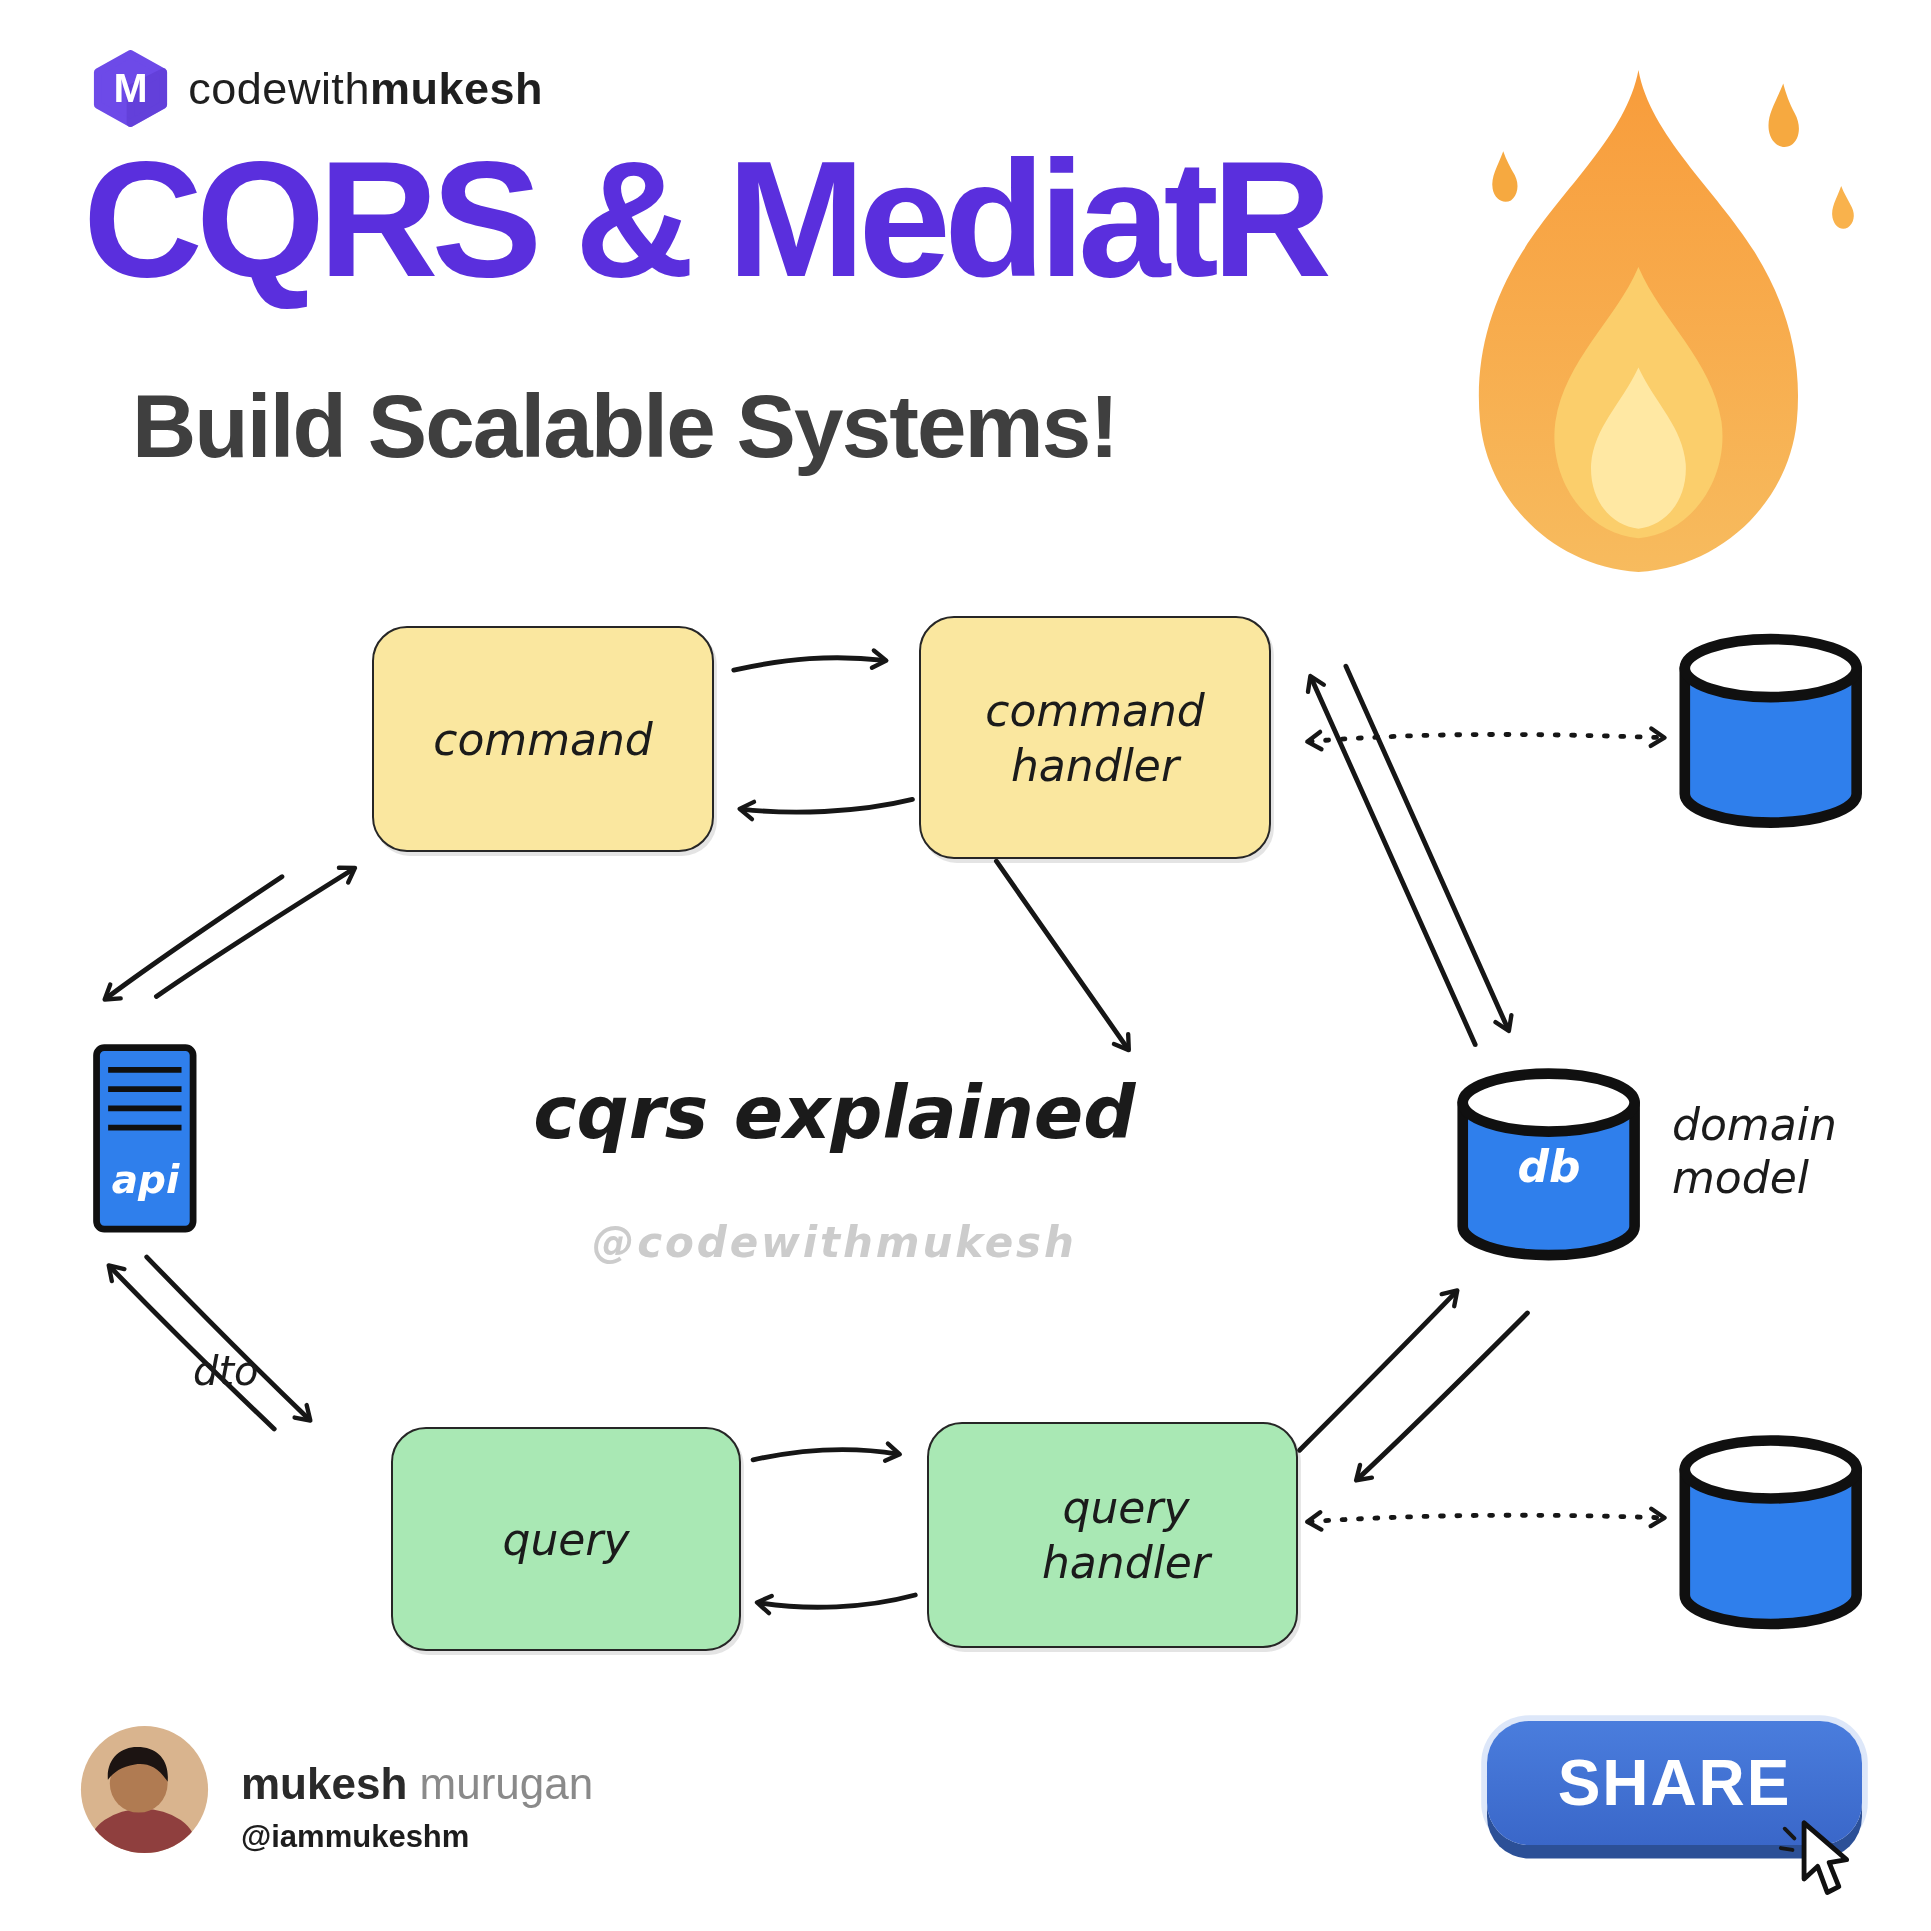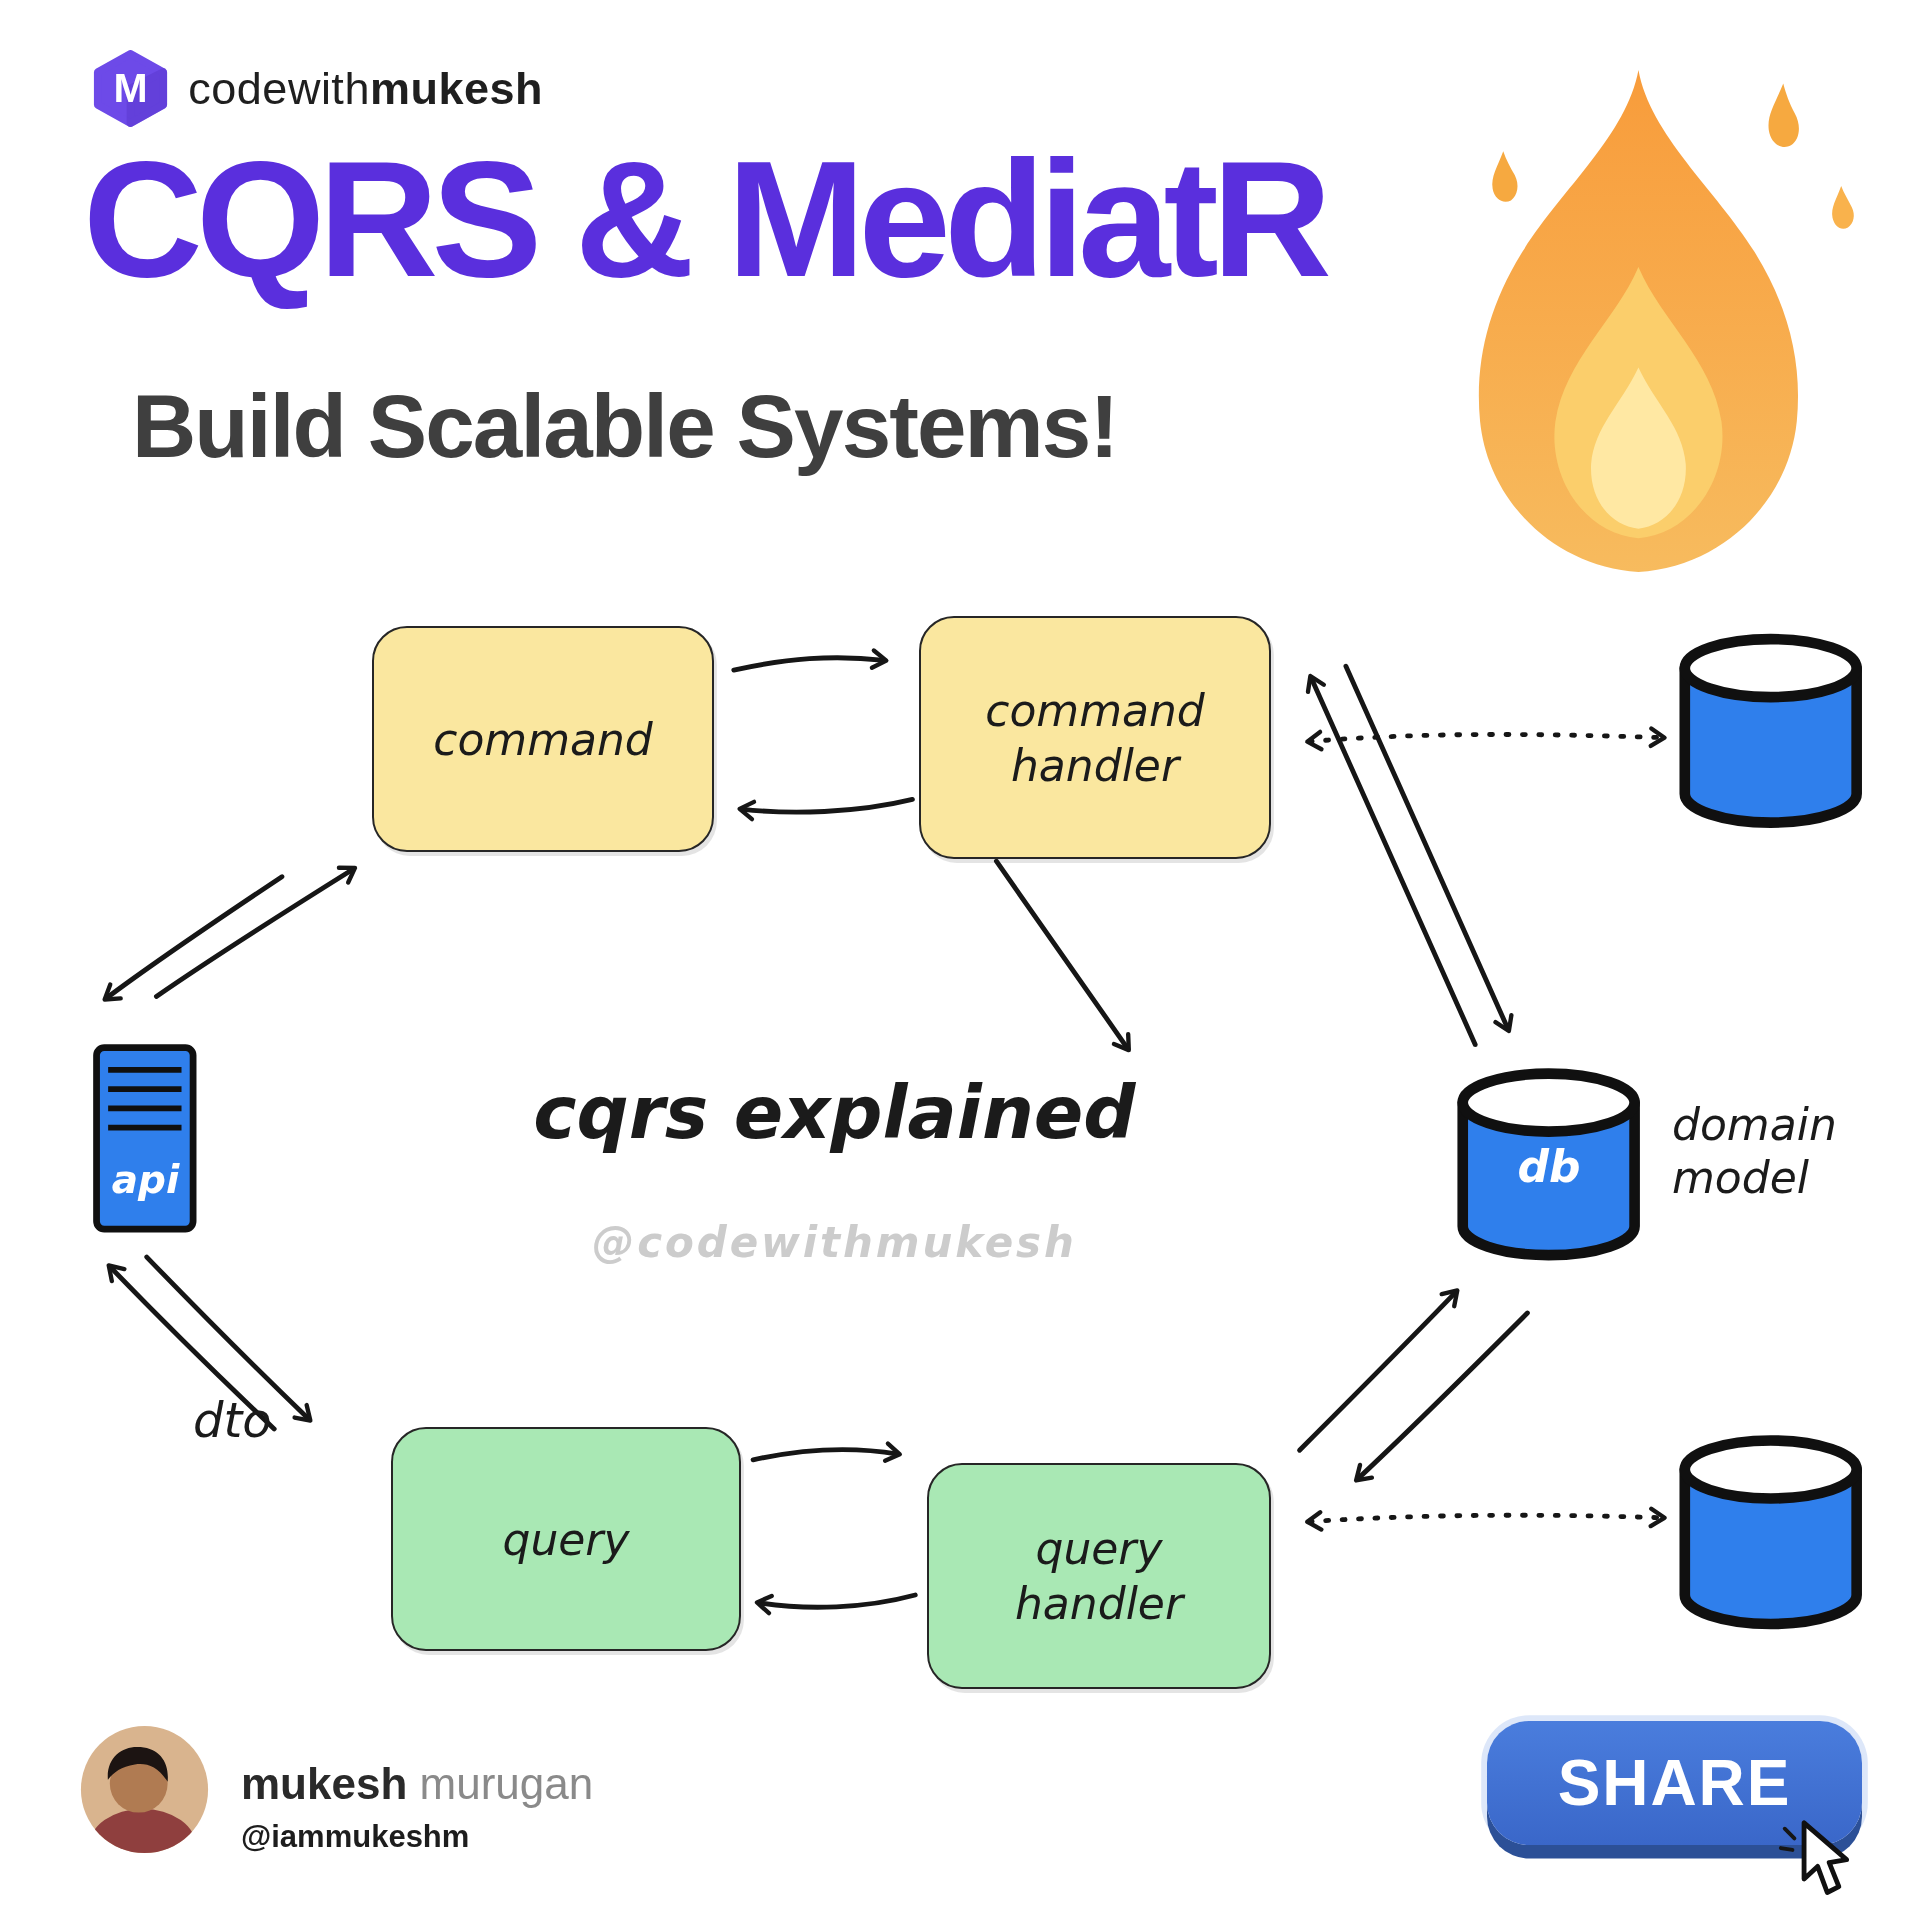--- a/index.html
+++ b/index.html
@@ -34,7 +34,7 @@
   .watermark{position:absolute;left:434px;top:1190px;width:801px;text-align:center;font-size:42px;font-weight:600;
              color:#CCCCCC;letter-spacing:2.9px;margin-top:28px;}
   .lbl-domain{position:absolute;left:1672px;top:1099px;width:232px;text-align:left;font-size:44px;line-height:1.2;font-weight:500;}
-  .lbl-dto{position:absolute;left:193px;top:1348px;font-size:48px;font-weight:500;margin-top:44px;}
+  .lbl-dto{position:absolute;left:193px;top:1348px;font-size:40px;font-weight:500;}
   .lbl-db{position:absolute;left:1463px;top:1141px;width:172px;text-align:center;font-size:44px;font-weight:600;color:#ffffff;}
   .lbl-api{position:absolute;left:97px;top:1157px;width:97px;text-align:center;font-size:39px;font-weight:600;color:#ffffff;}
 

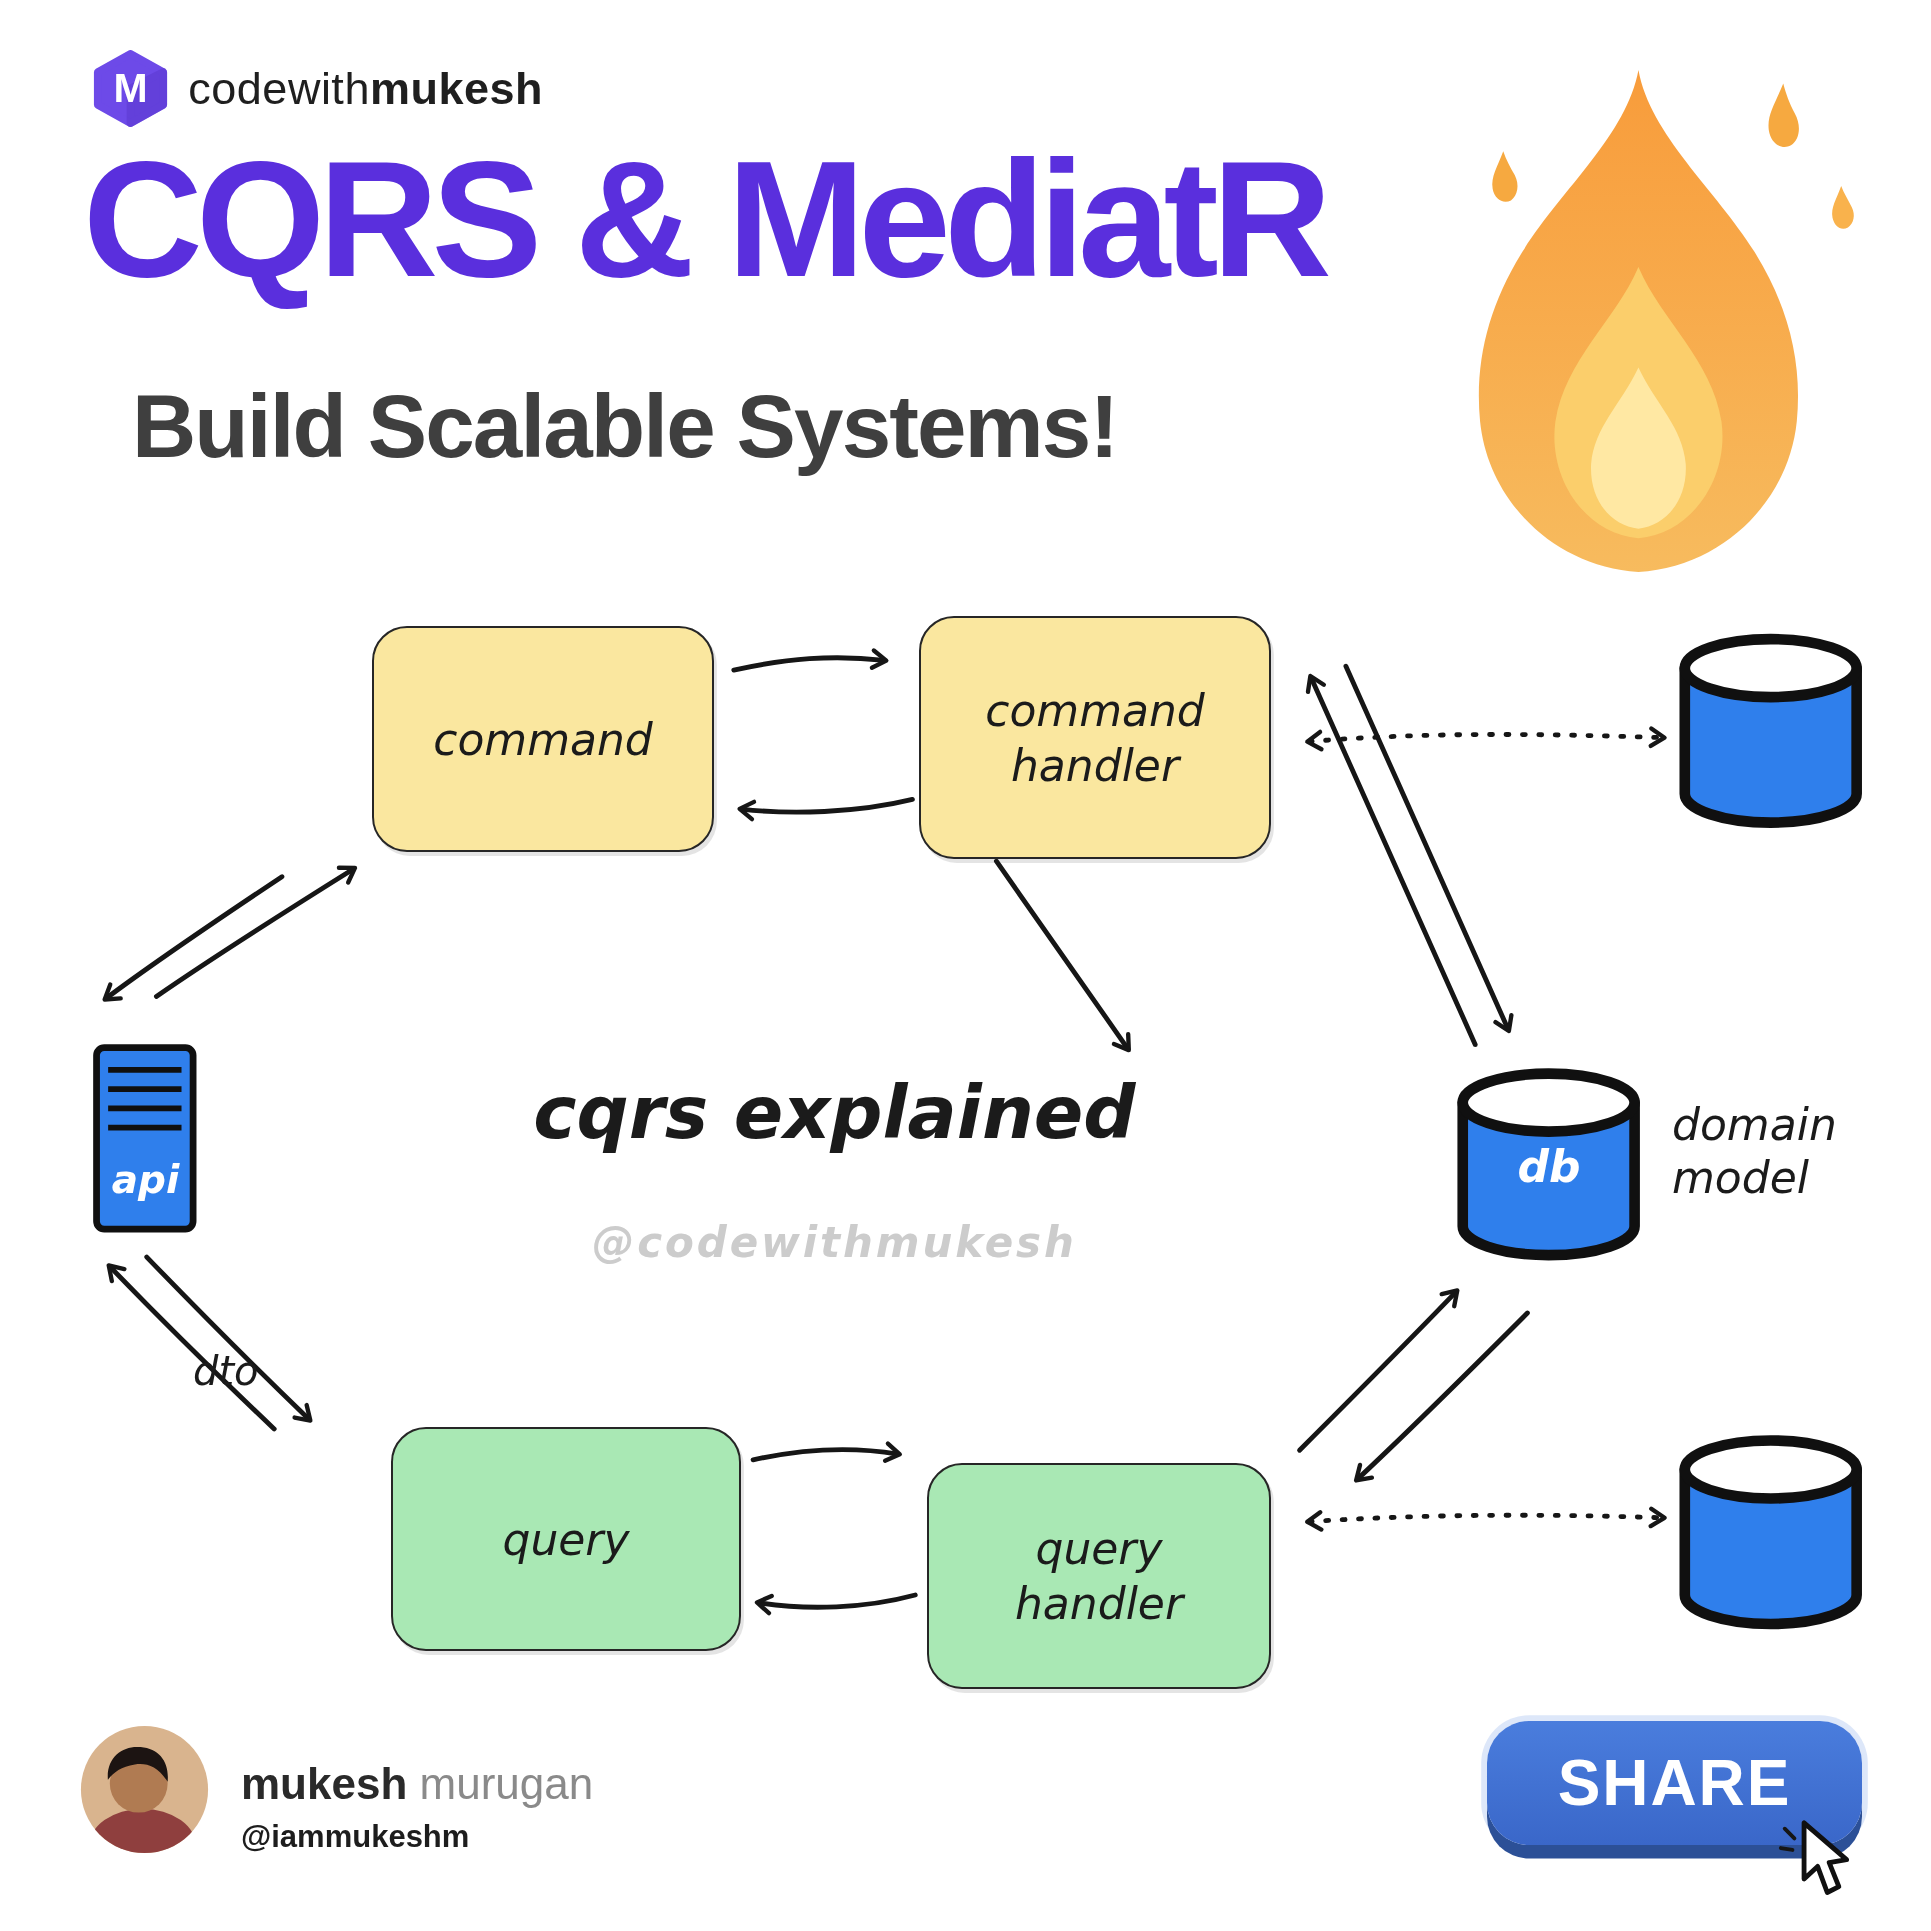--- a/index.html
+++ b/index.html
@@ -157,7 +157,7 @@
     <div class="node-label hand">query</div>
   </div>
 
-  <div class="node node-green" style="left:927px;top:1463px;width:340px;height:222px;">
+  <div class="node node-green" style="left:927px;top:1422px;width:340px;height:222px;padding-left:27px;">
     <div class="node-label hand" style="width:212px;">query handler</div>
   </div>
 

